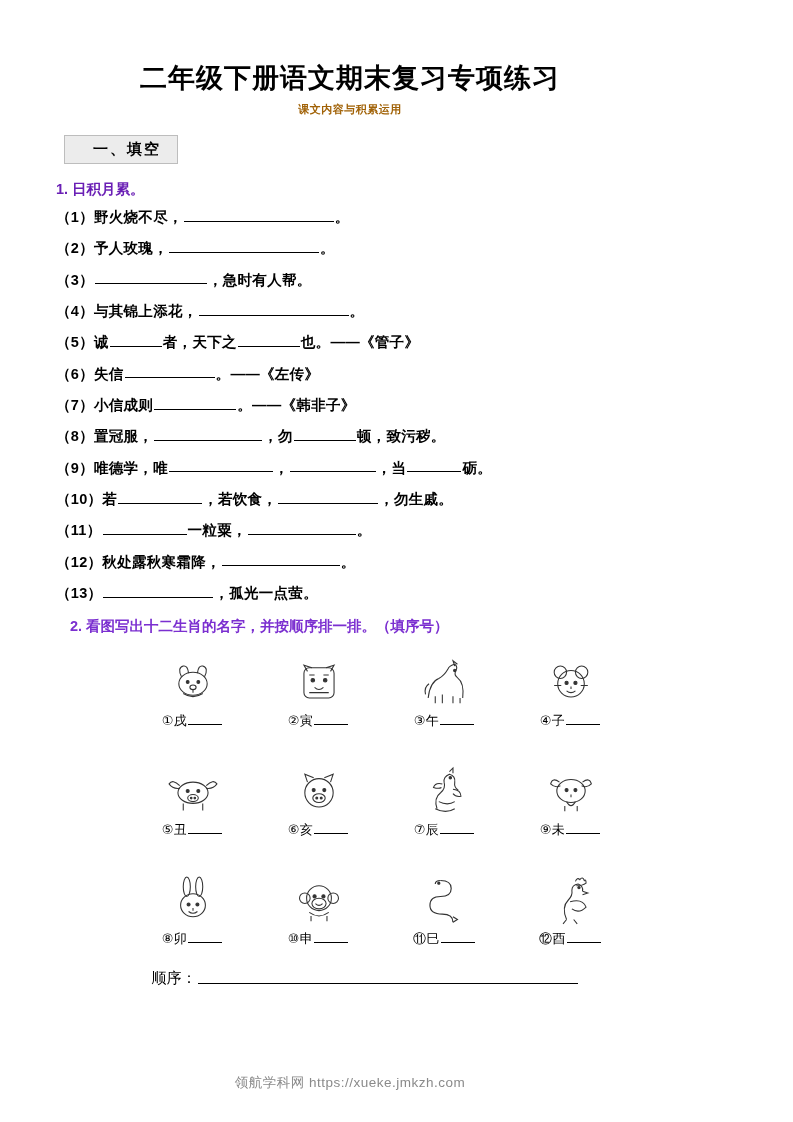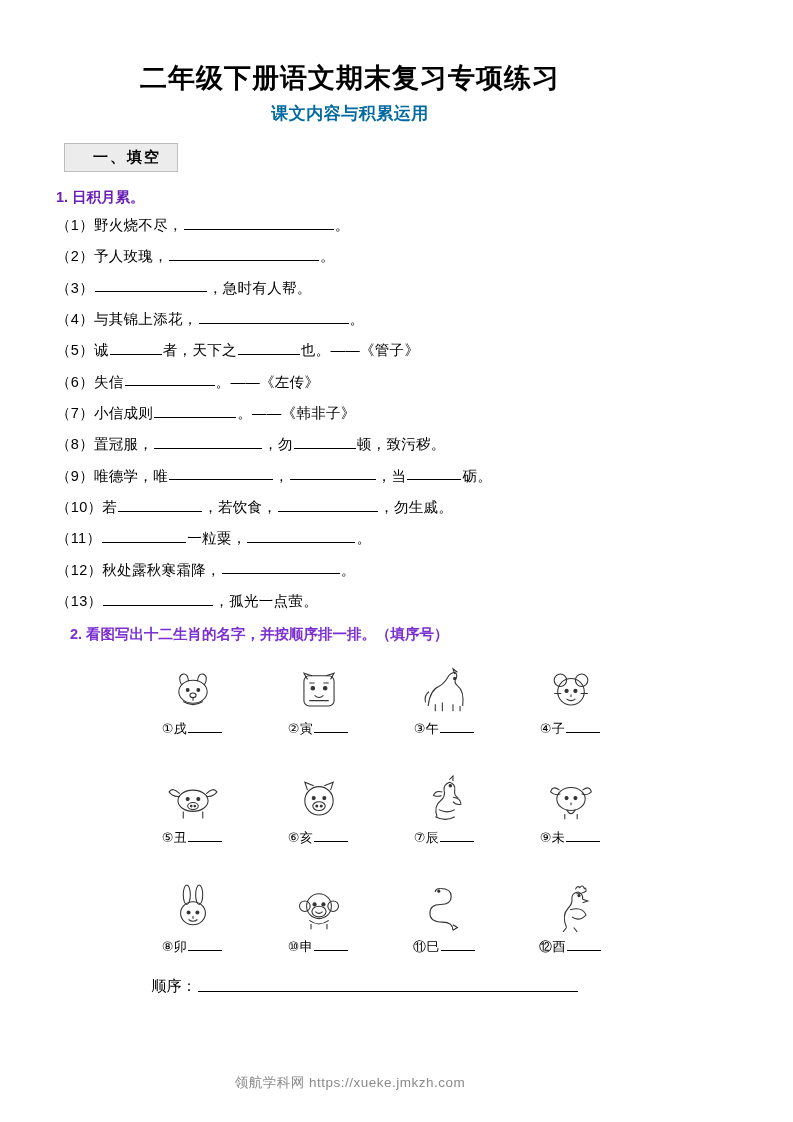--- a/index.html
+++ b/index.html
@@ -32,9 +32,9 @@
   }
   .sub-title {
     text-align: center;
-    font-size: 17px;
+    font-size: 11px;
     font-weight: bold;
-    color: #0369a1;
+    color: #a16207;
     margin: 0 0 12px 0;
     letter-spacing: 0.5px;
   }

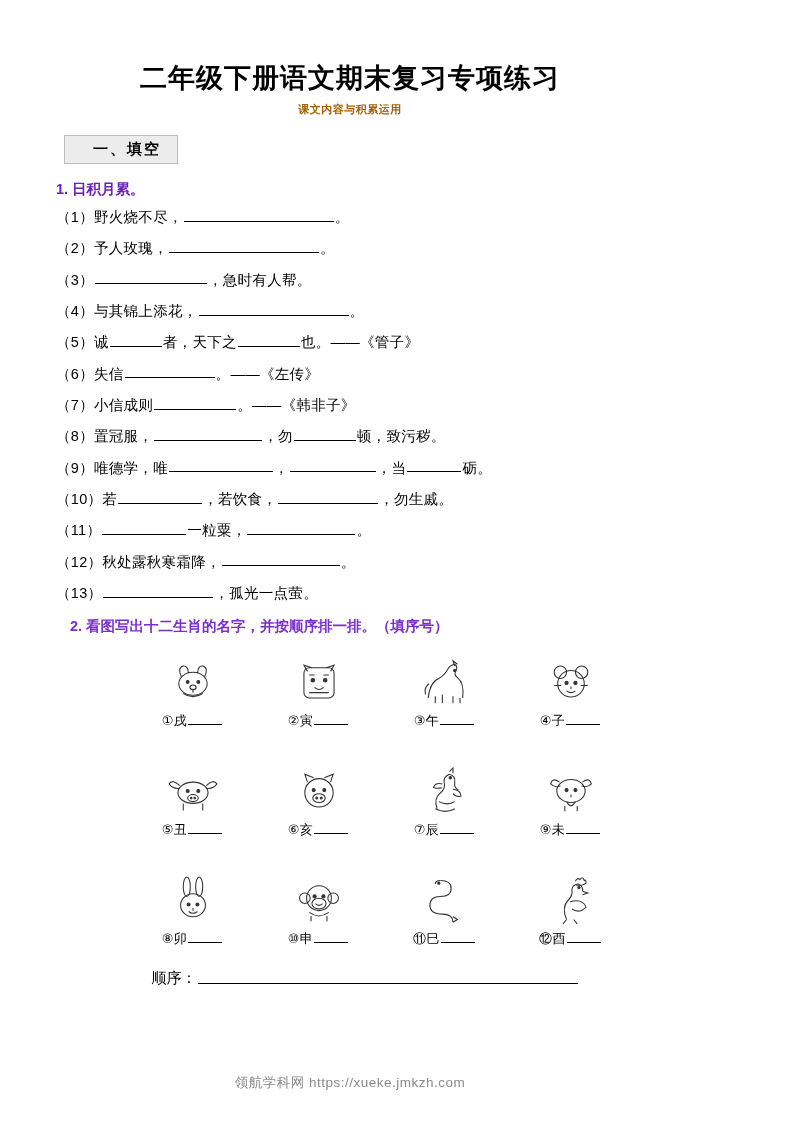--- a/index.html
+++ b/index.html
@@ -65,6 +65,7 @@
     margin: 0 0 11px 0;
     white-space: nowrap;
     letter-spacing: 0.3px;
+    font-weight: bold;
   }
   .blank {
     display: inline-block;

